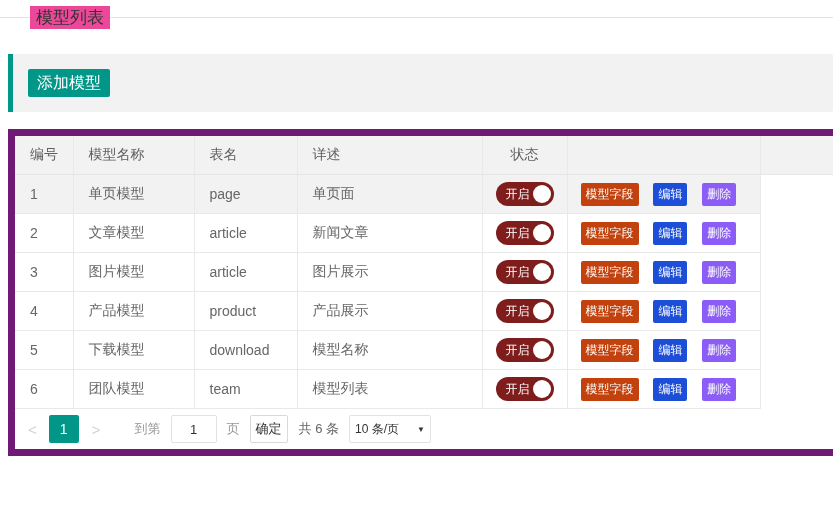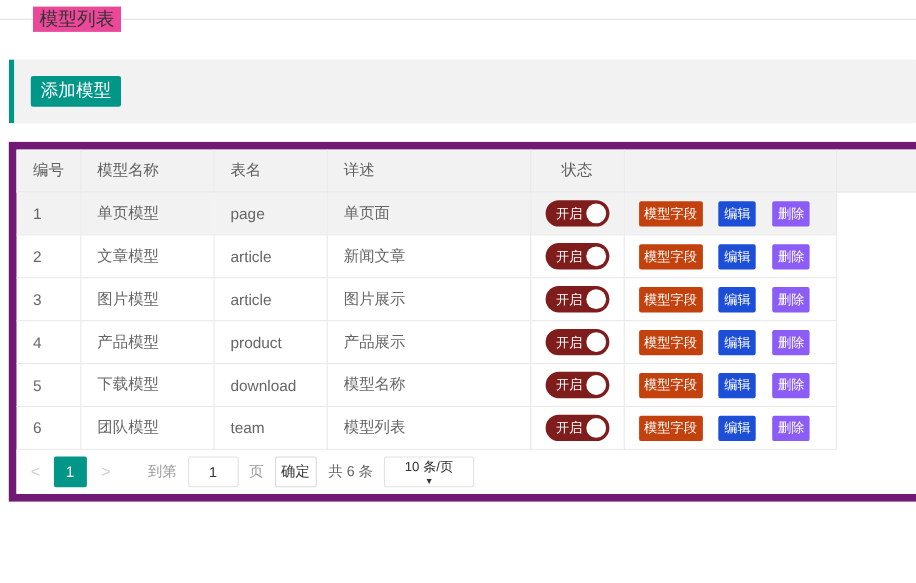--- a/index.html
+++ b/index.html
@@ -85,7 +85,7 @@
   .pg-select{
     margin-left:10px;width:70px;height:26px;border:1px solid #e2e2e2;border-radius:2px;
     display:flex;align-items:center;justify-content:space-between;padding:0 5px;
-    color:#333;font-size:12px;background:#fff;cursor:pointer;flex-direction:column;
+    color:#333;font-size:12px;background:#fff;cursor:pointer;
   }
   .caret{font-size:8px;color:#333;}
 </style>

